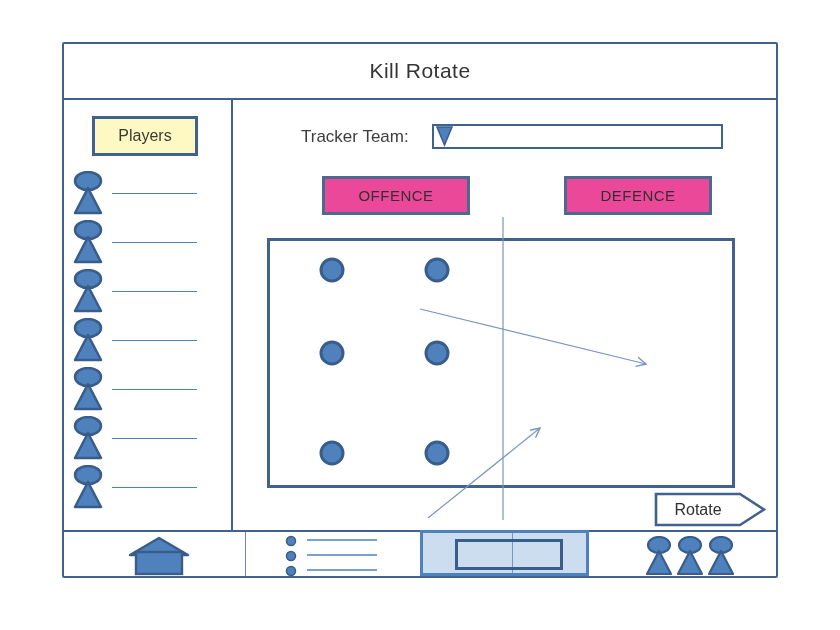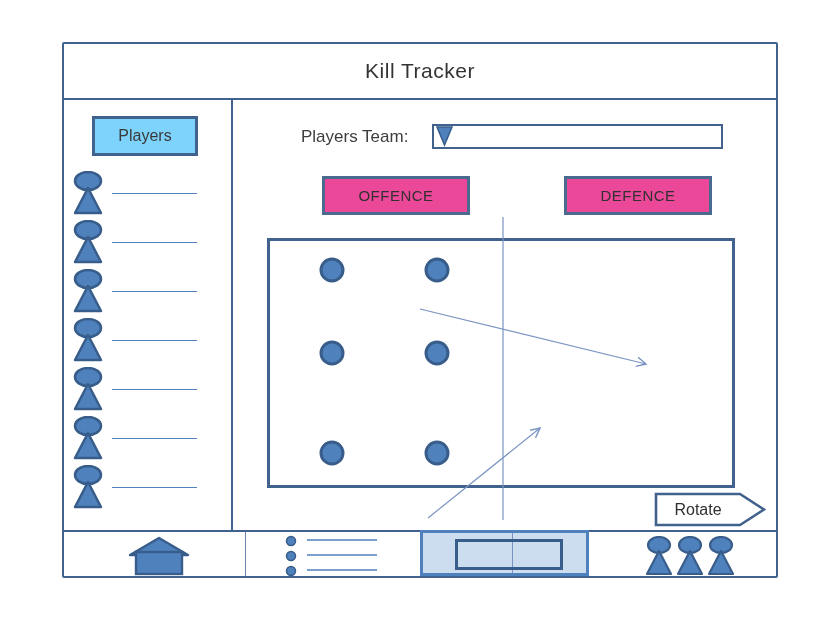--- a/index.html
+++ b/index.html
@@ -61,7 +61,7 @@
 
 <div class="outer"></div>
 <div class="titlebar">
-  <span class="title">Kill Tracker</span>
+  <span class="title">Kill Rotate</span>
 </div>
 <div class="vdivider-sidebar"></div>
 <div class="toolbar-topline"></div>

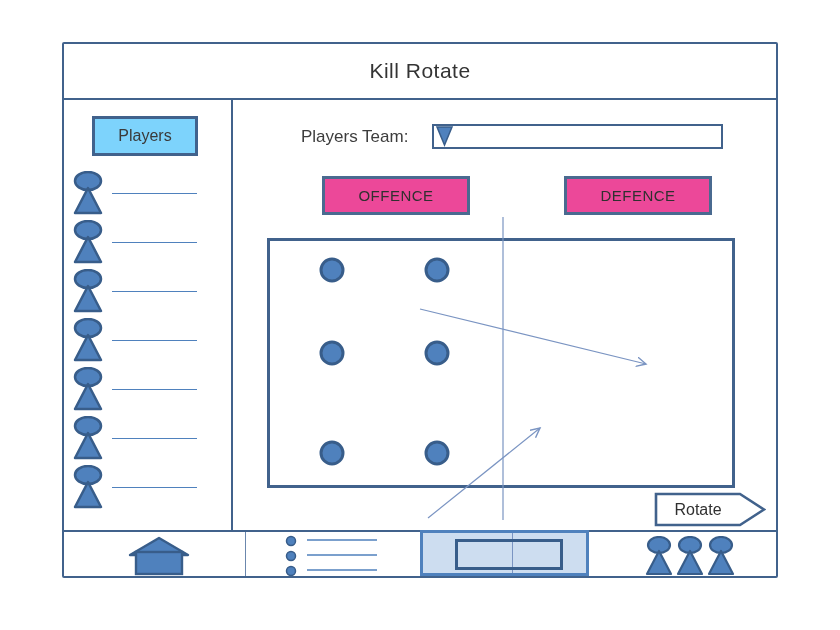--- a/index.html
+++ b/index.html
@@ -19,7 +19,7 @@
   
   .players-box{position:absolute;left:92px;top:116px;width:100px;height:34px;
                border:3px solid #41628c;display:flex;align-items:center;justify-content:center;
-               font-size:16px;color:#3a3a3a;background:#7dd3fc;}
+               font-size:16px;color:#3a3a3a;background:#fef9c3;}
   .prow{position:absolute;left:70px;width:150px;height:46px;}
   .prow svg{position:absolute;left:0;top:0;}
   .pline{position:absolute;left:42px;top:22px;width:85px;height:0;border-top:1px solid #4f81bd;}

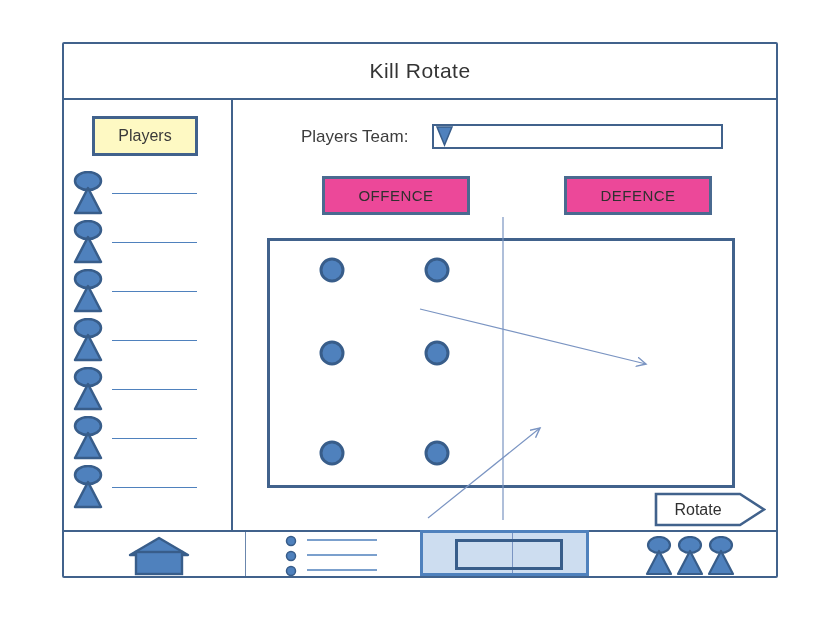--- a/index.html
+++ b/index.html
@@ -121,7 +121,7 @@
     </div>
   </div>
 
-<div class="choose-label">Players Team:</div>
+<div class="choose-label">Tracker Team:</div>
 <div class="team-input">
   <svg width="20" height="21" viewBox="0 0 20 21">
     <polygon points="2,1 17,1 9.5,19" fill="#4f81bd" stroke="#385d8a" stroke-width="1.5"></polygon>

